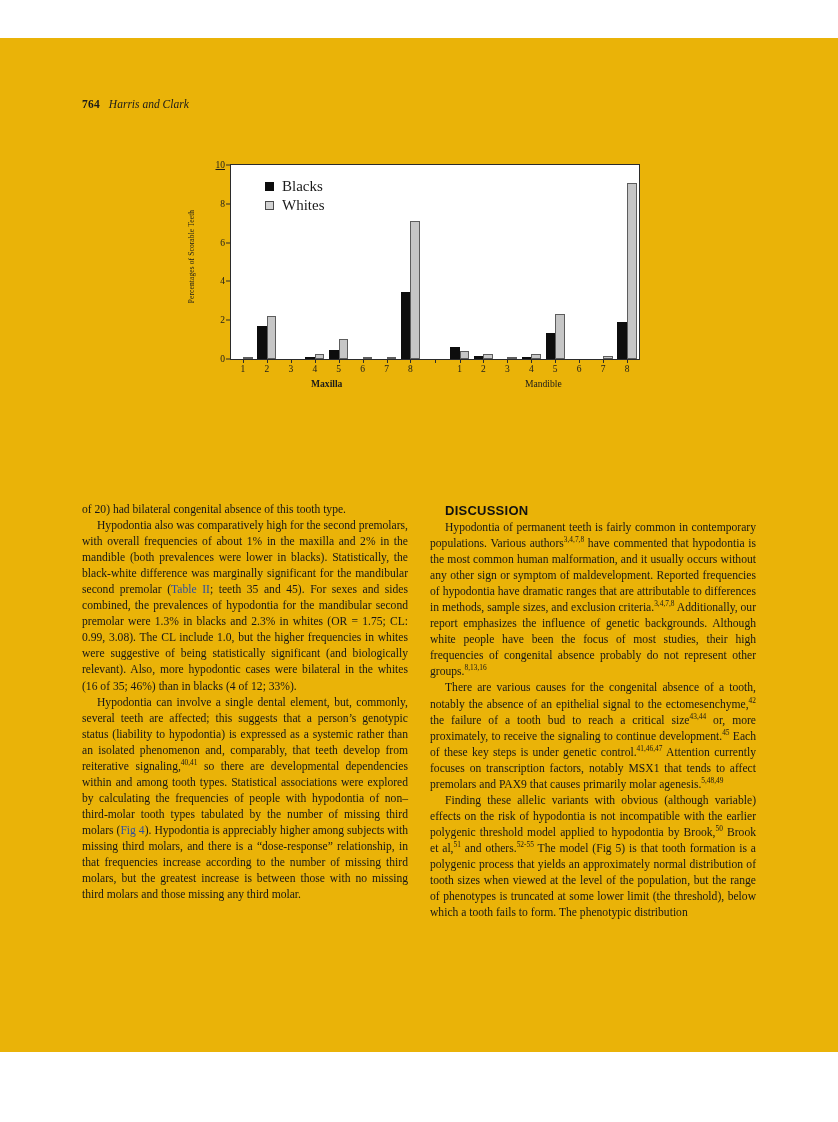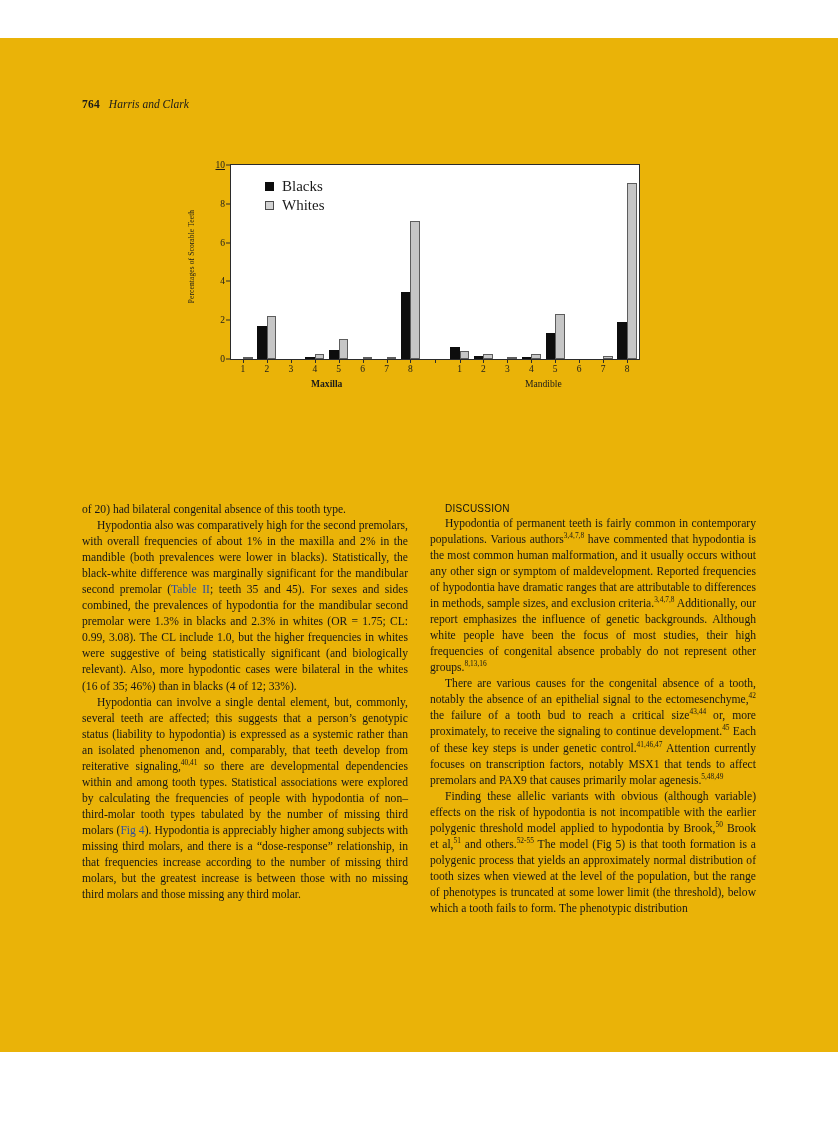--- a/index.html
+++ b/index.html
@@ -238,8 +238,8 @@
 
   .sec-head {
     font-family: "Liberation Sans", sans-serif;
-    font-weight: normal;
-    font-size: 10px;
+    font-weight: bold;
+    font-size: 13px;
     letter-spacing: .25px;
     margin: 0 0 5px 0;
     text-indent: 0;

